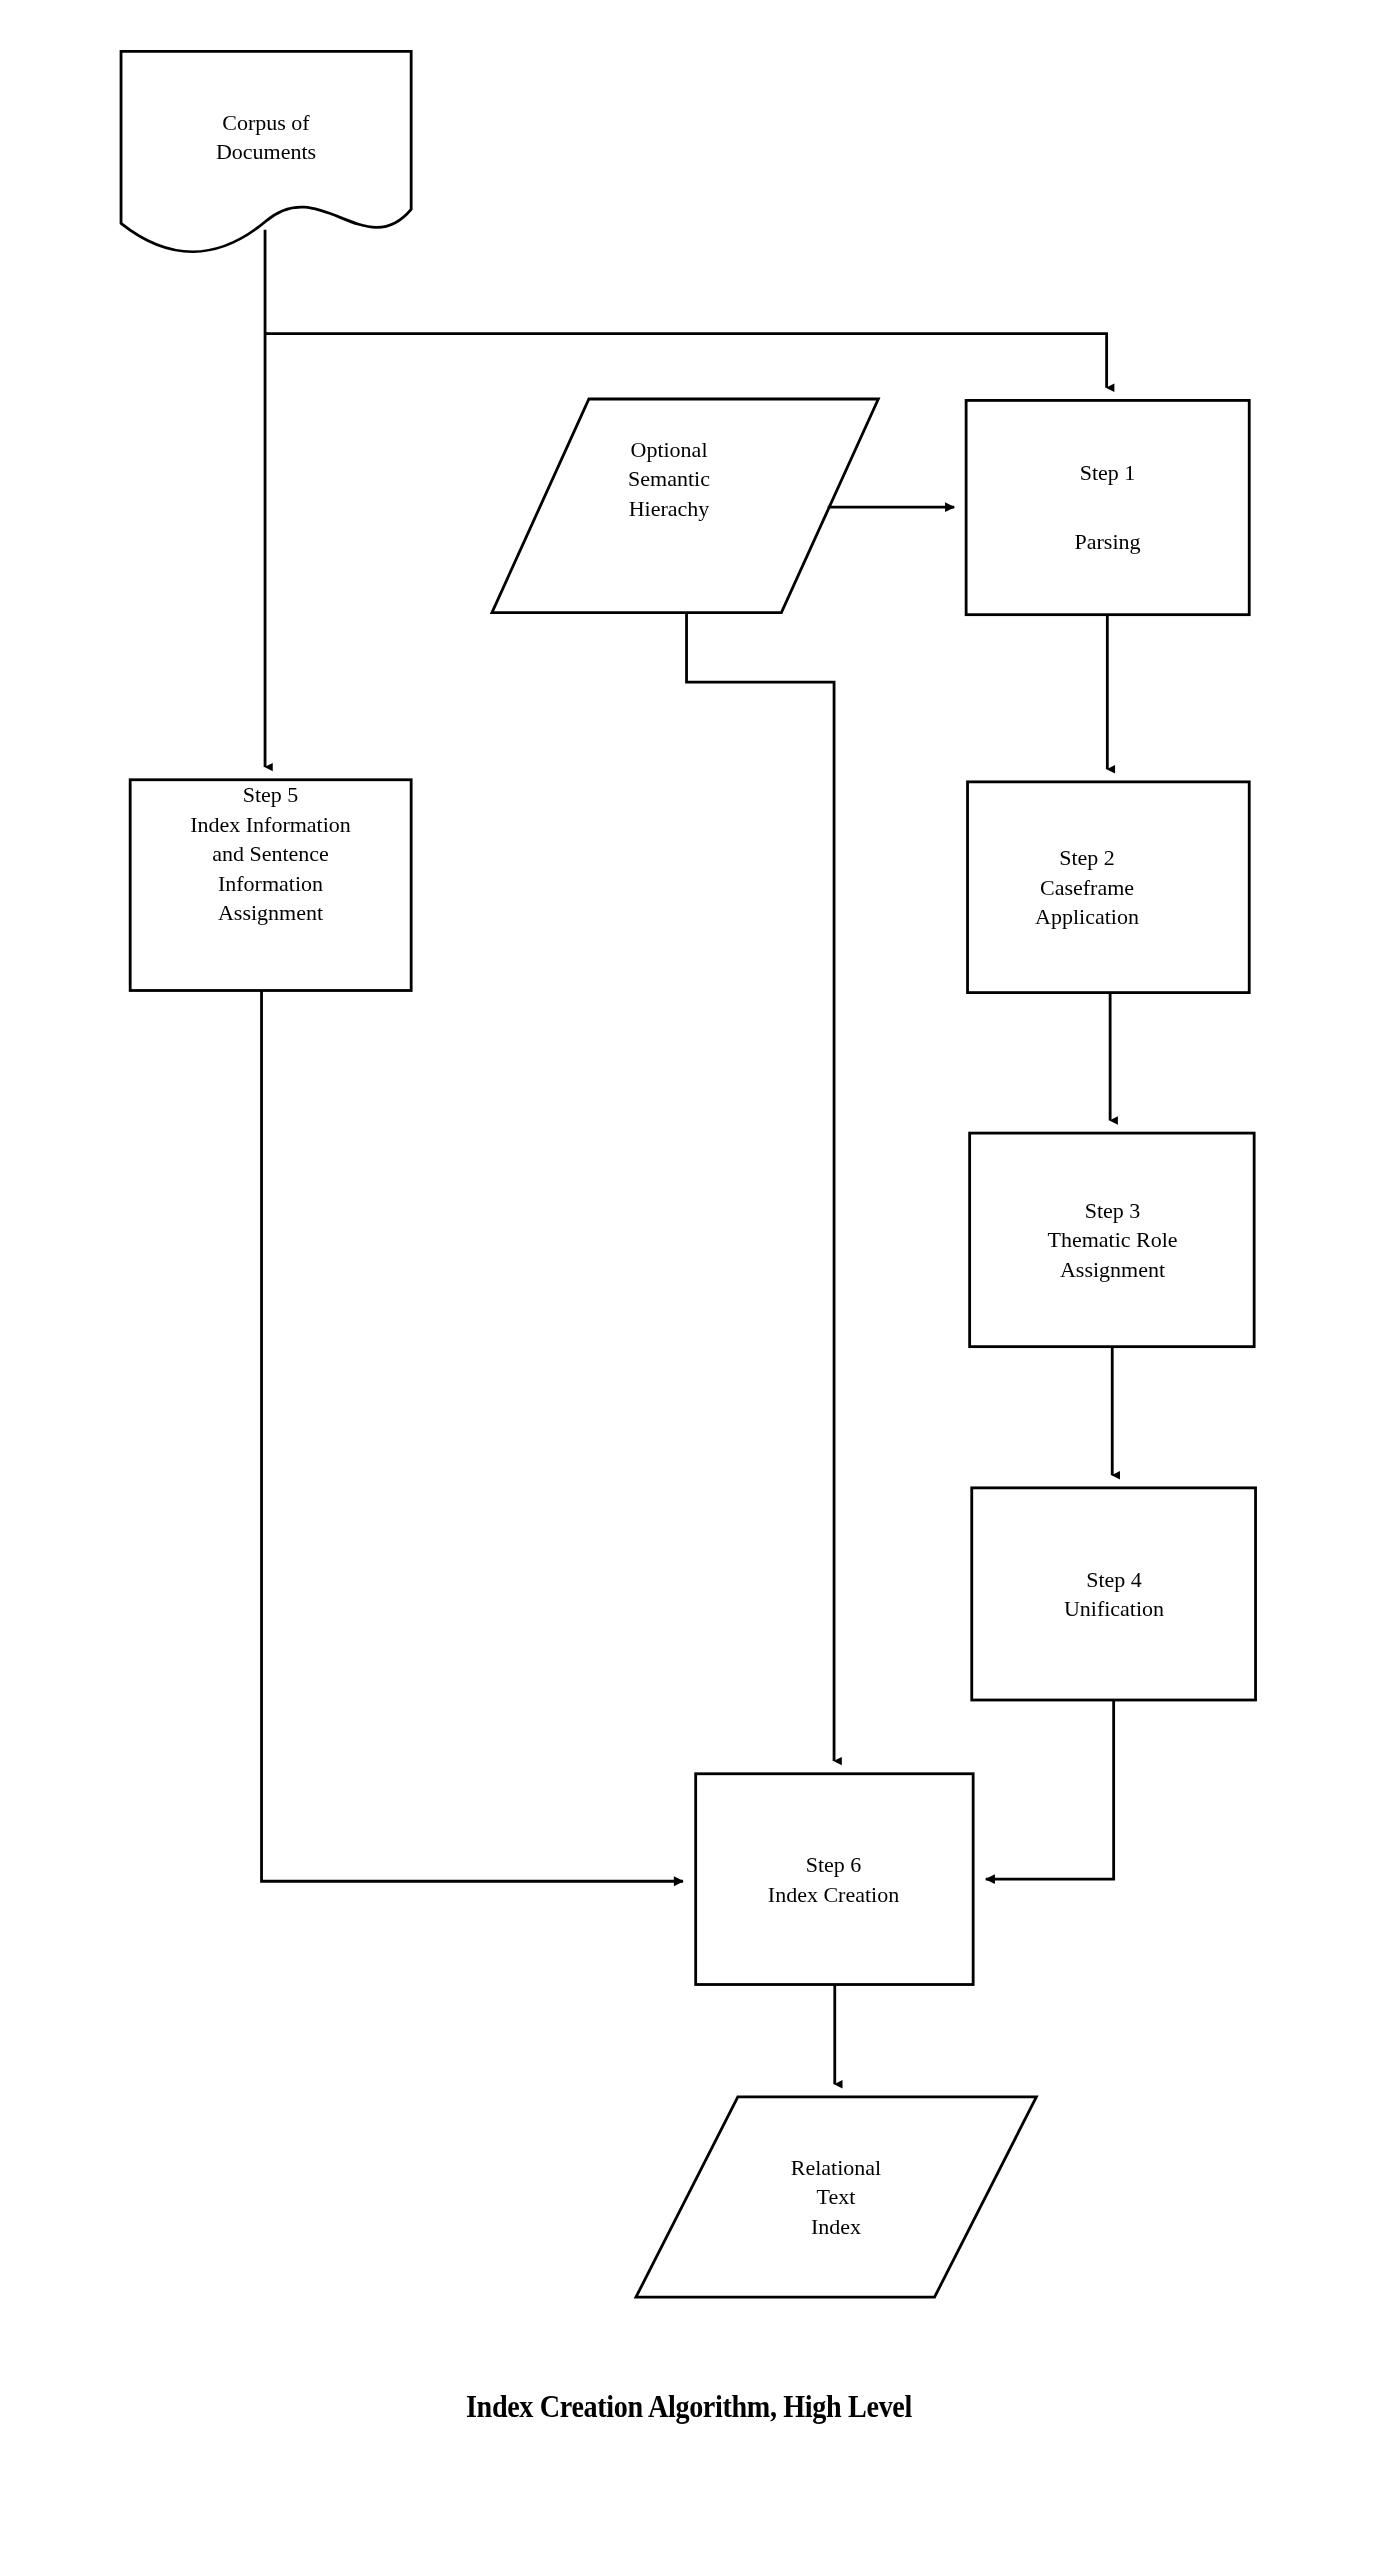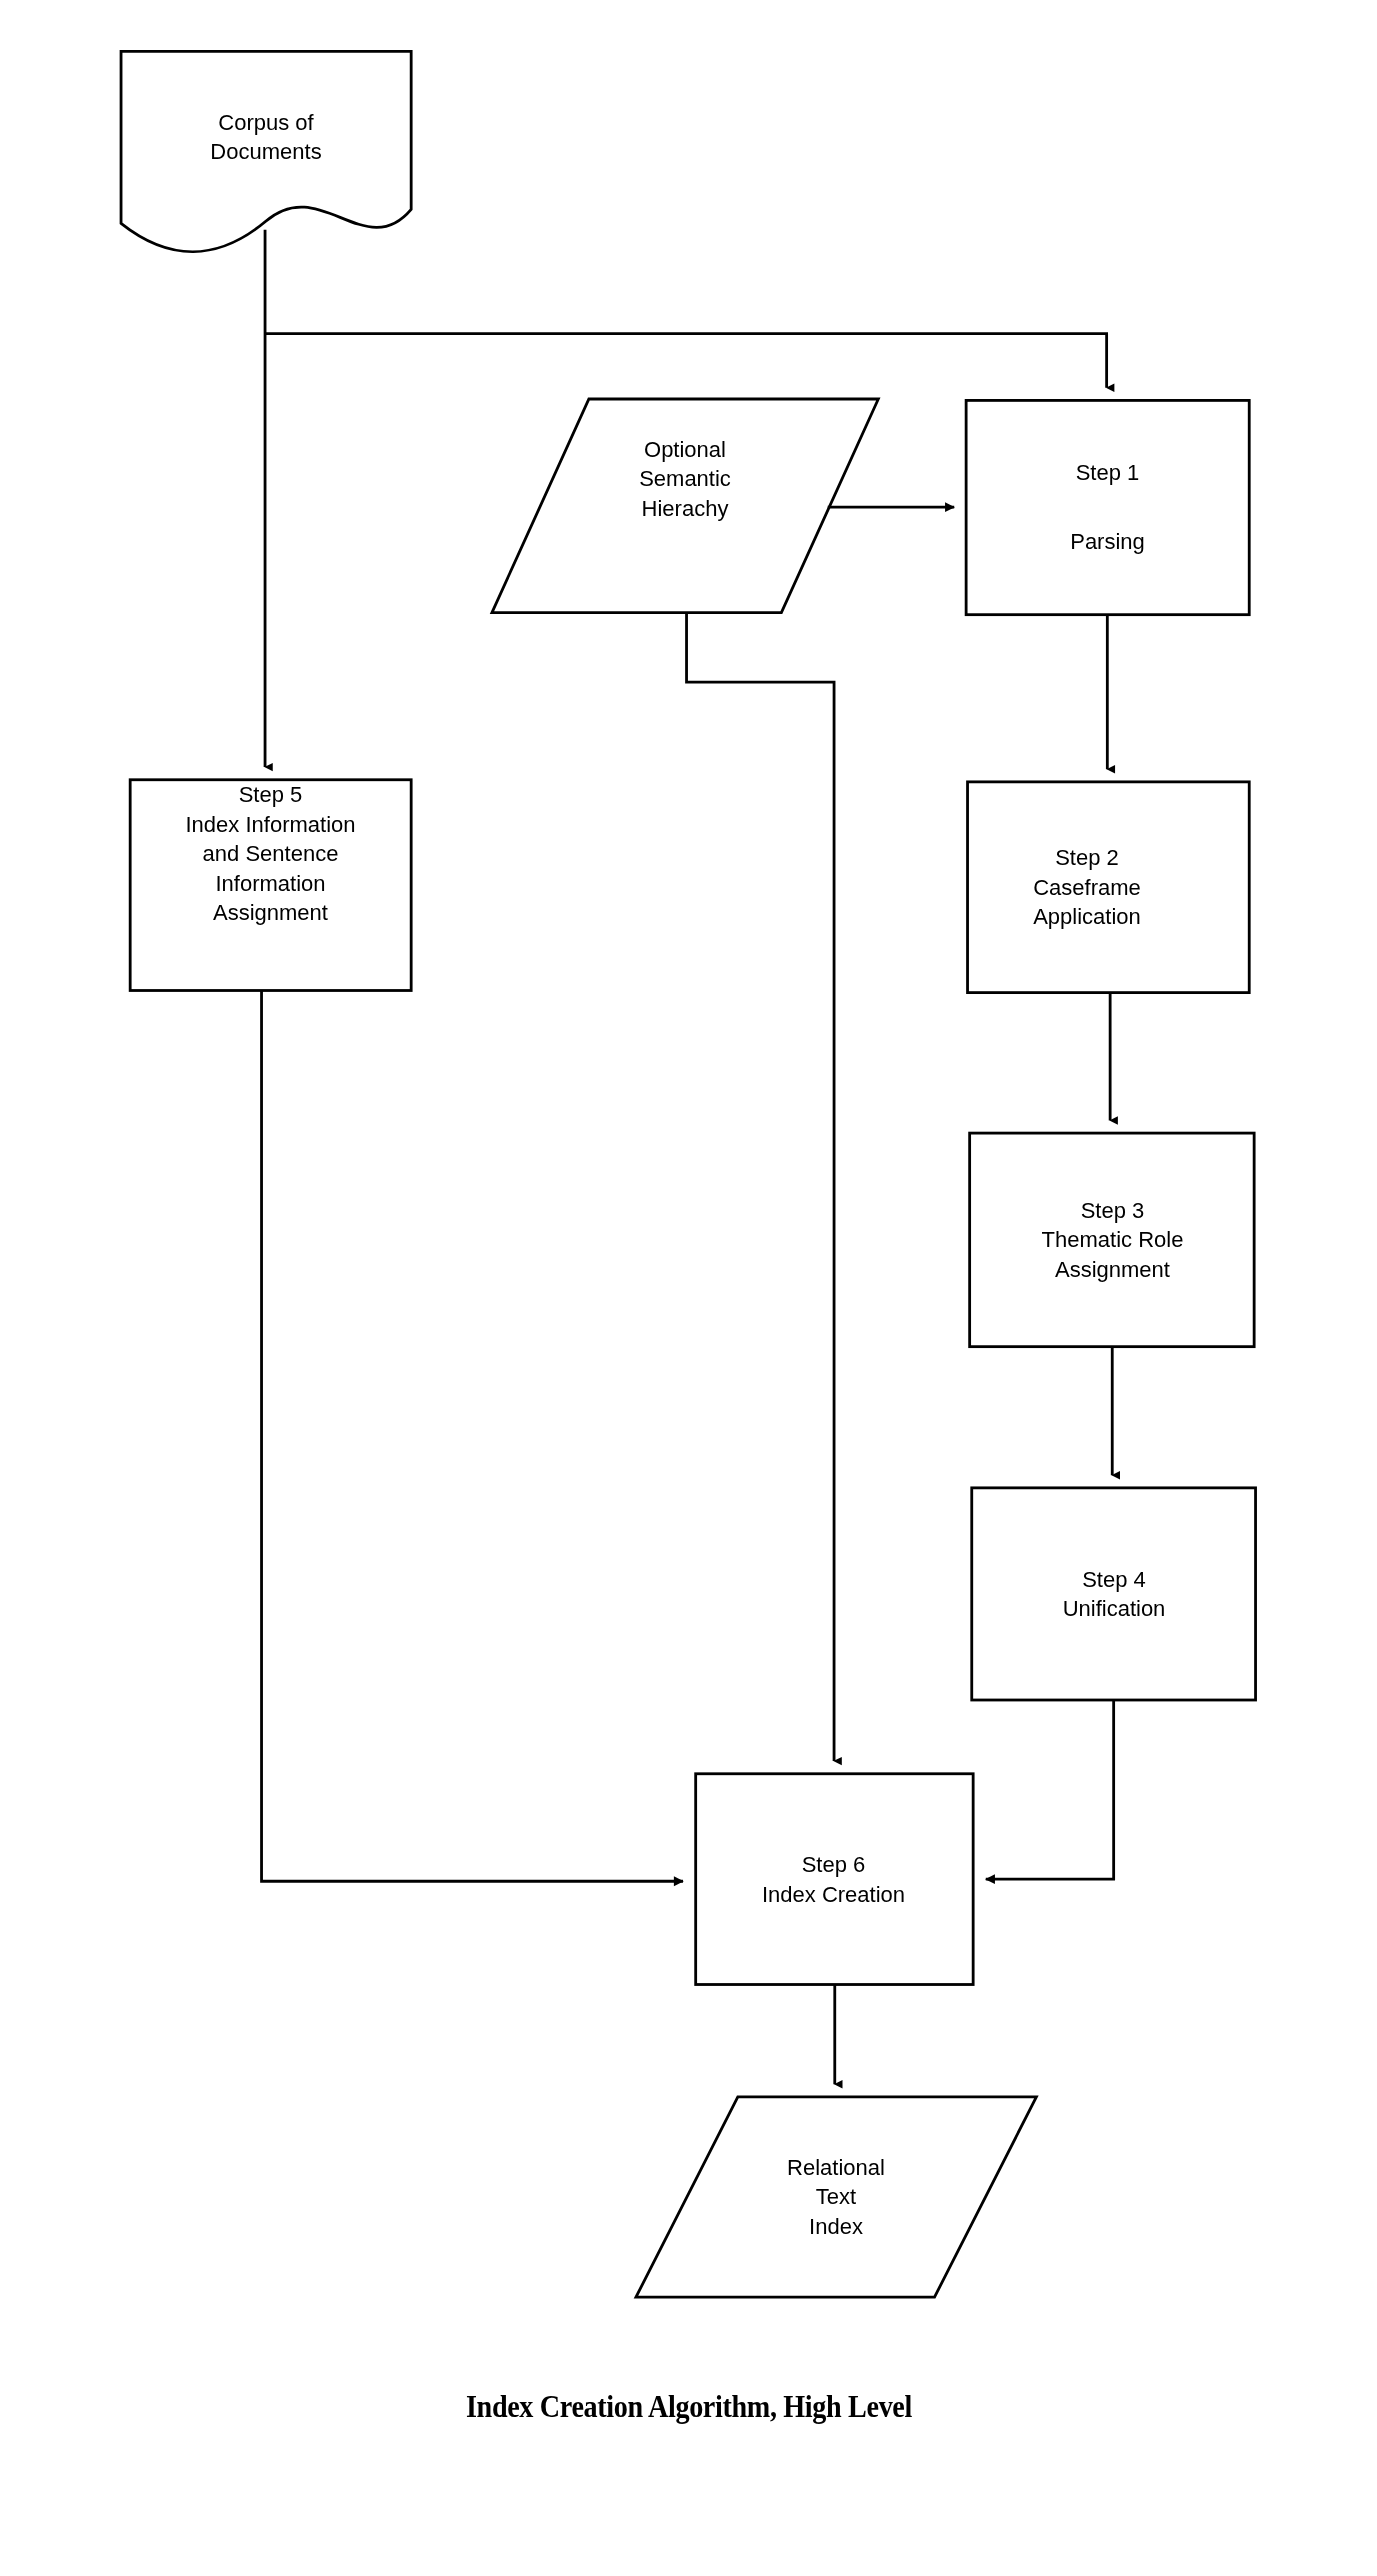--- a/index.html
+++ b/index.html
@@ -30,7 +30,7 @@
     justify-content: center;
     text-align: center;
     color: #000000;
-    font-family: Liberation Sans, sans-serif;
+    font-family: Liberation Serif, serif;
     font-size: 22px;
     line-height: 29.5px;
     white-space: nowrap;

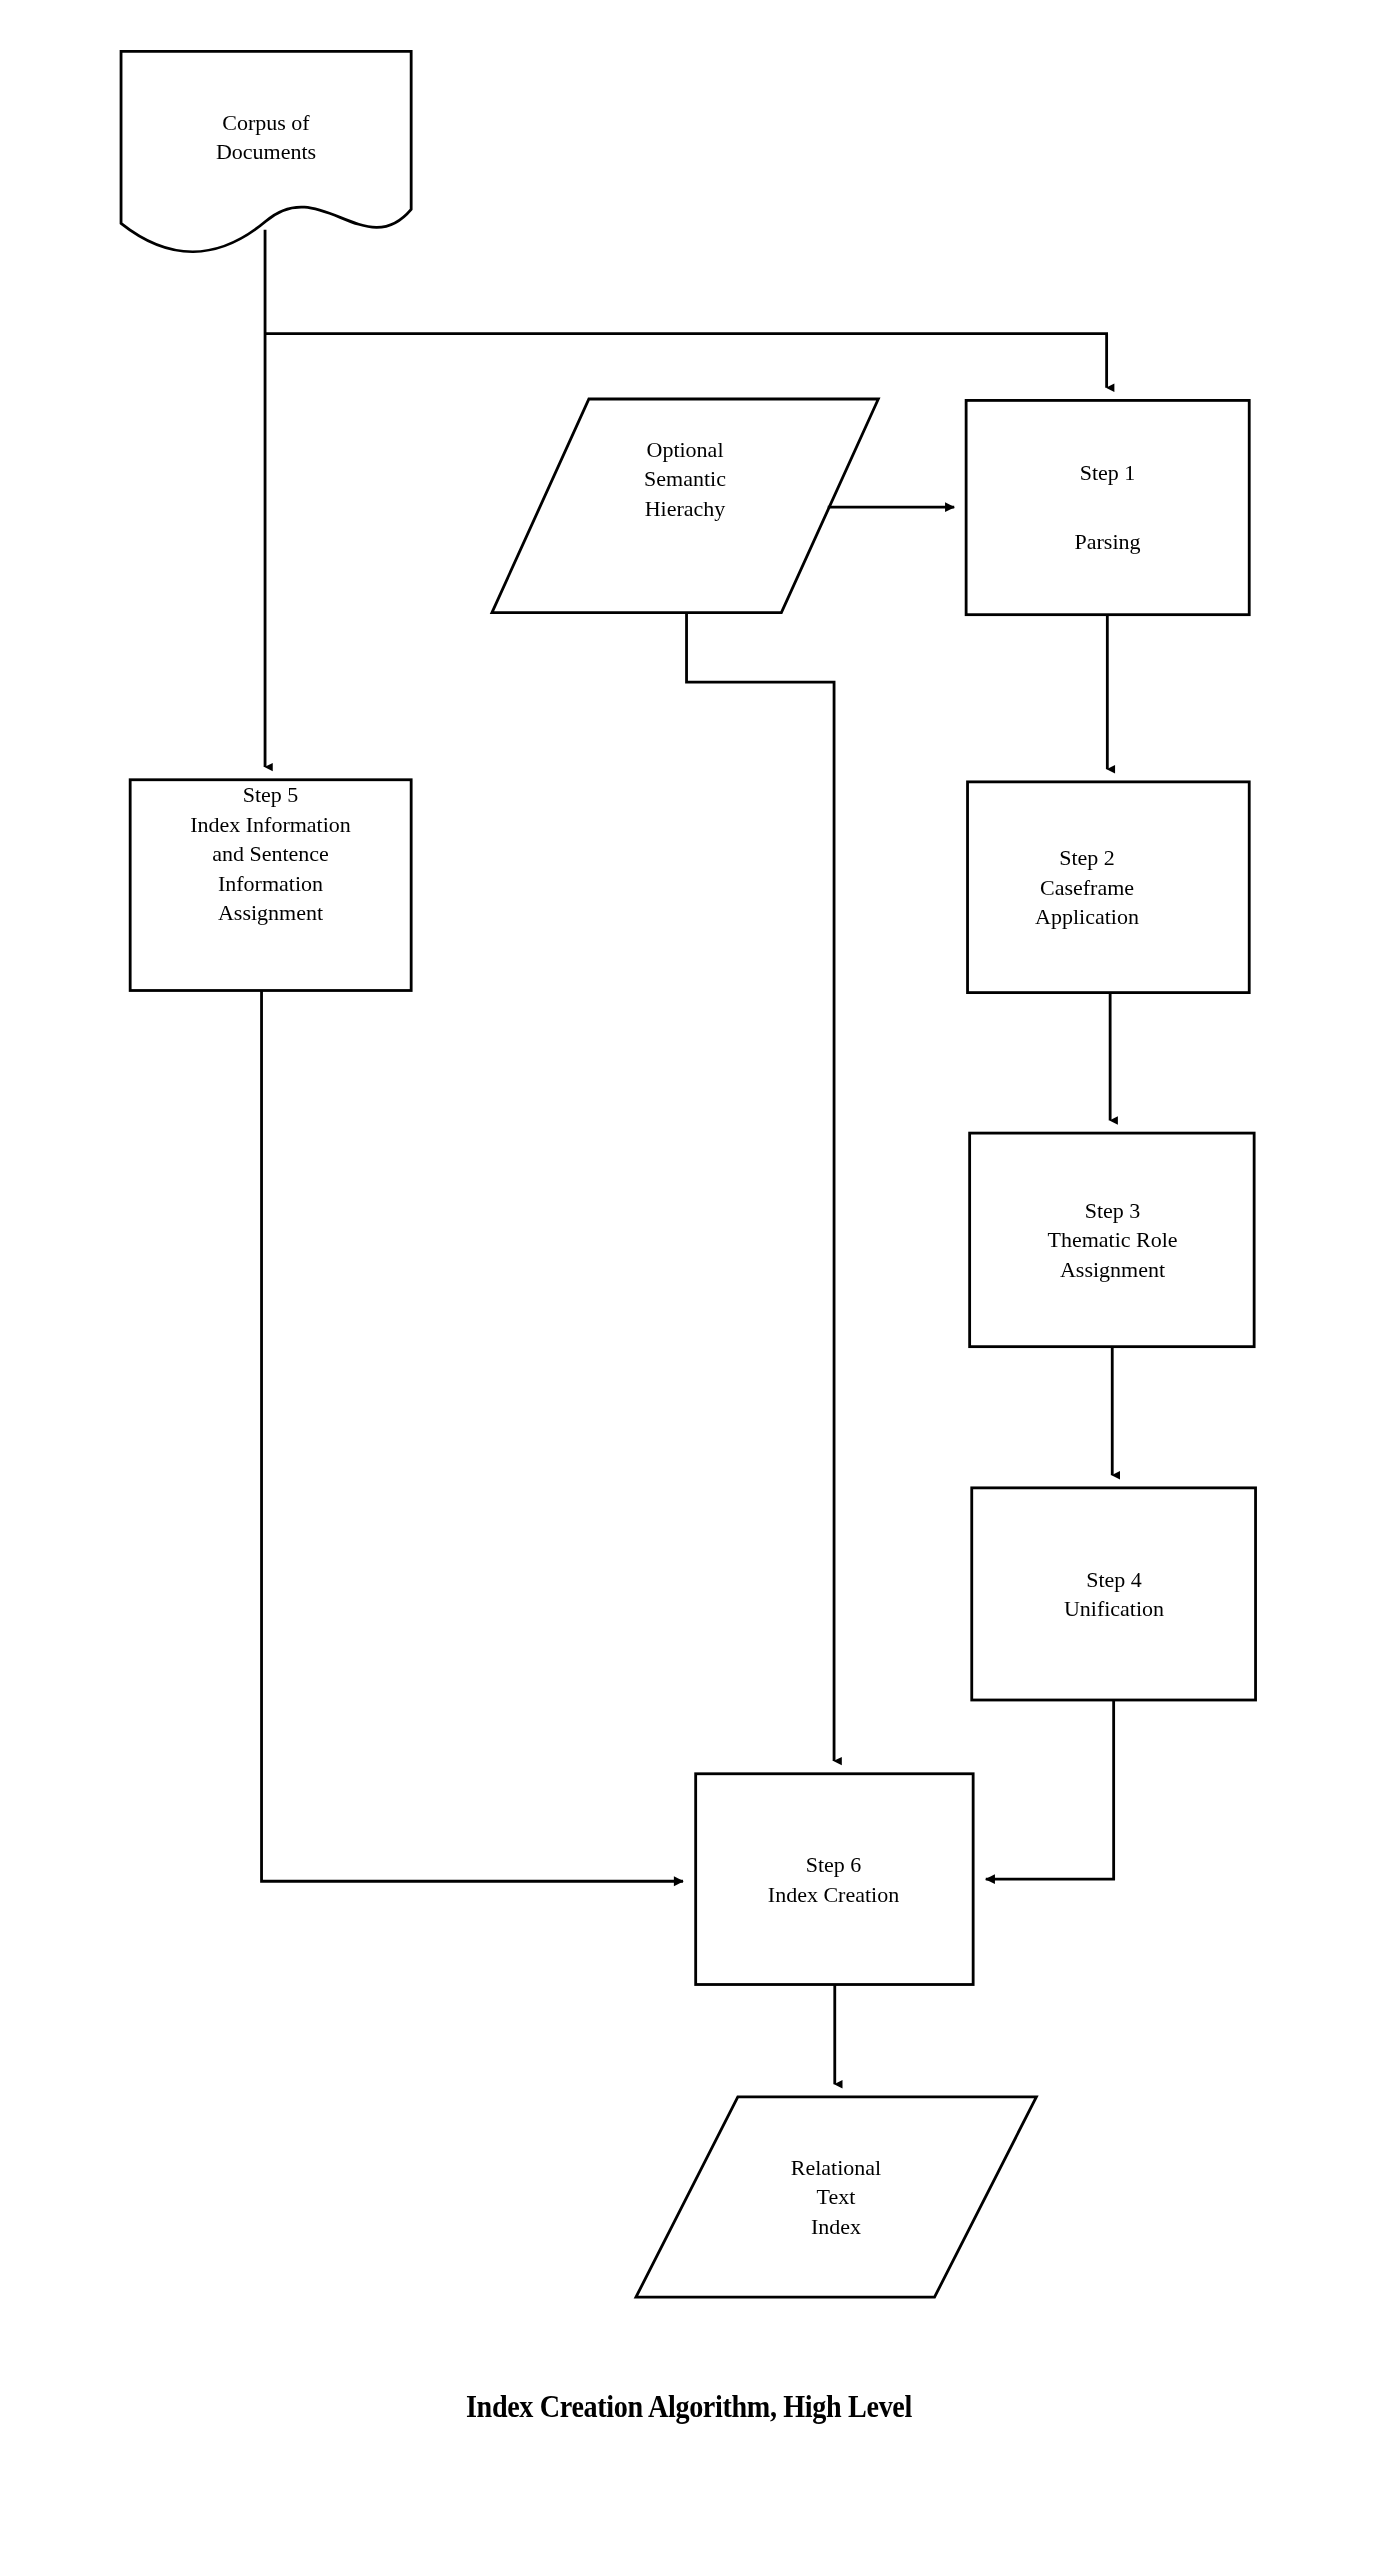--- a/index.html
+++ b/index.html
@@ -116,7 +116,7 @@
     <span class="ln">Documents</span>
   </div>
 
-  <div class="node-label" style="left:492px; top:399px; width:386px; height:160px;">
+  <div class="node-label" style="left:476px; top:399px; width:386px; height:160px;">
     <span class="ln">Optional</span>
     <span class="ln">Semantic</span>
     <span class="ln">Hierachy</span>

